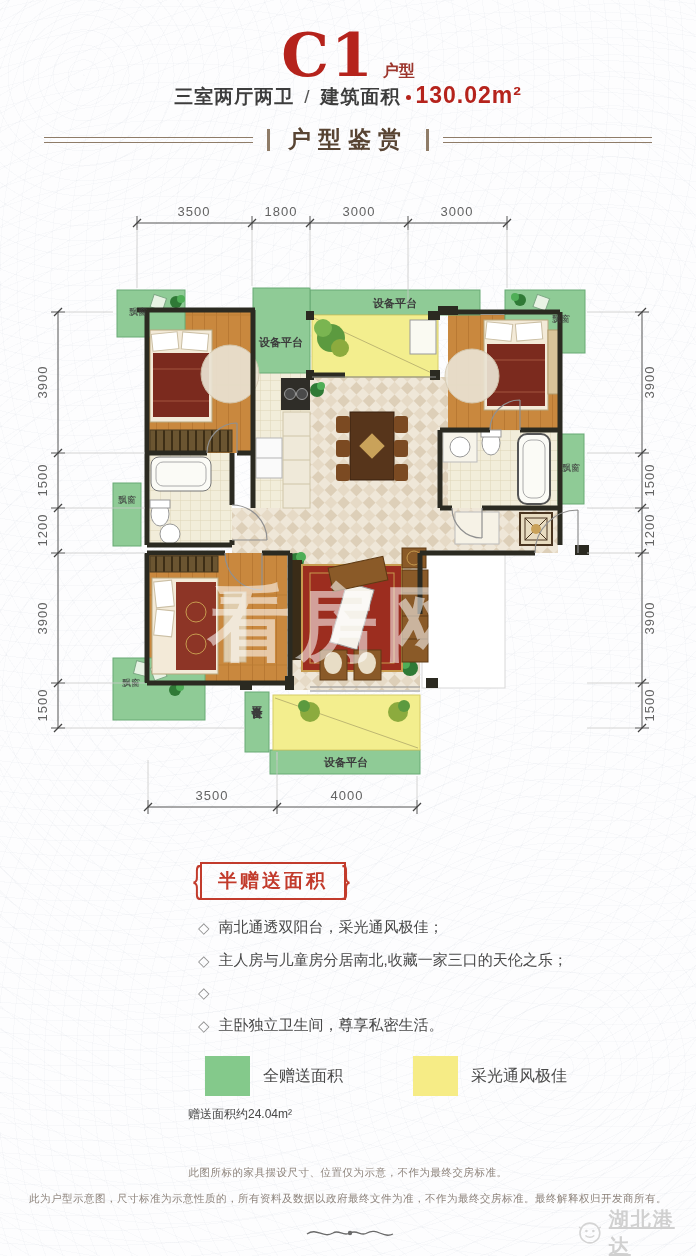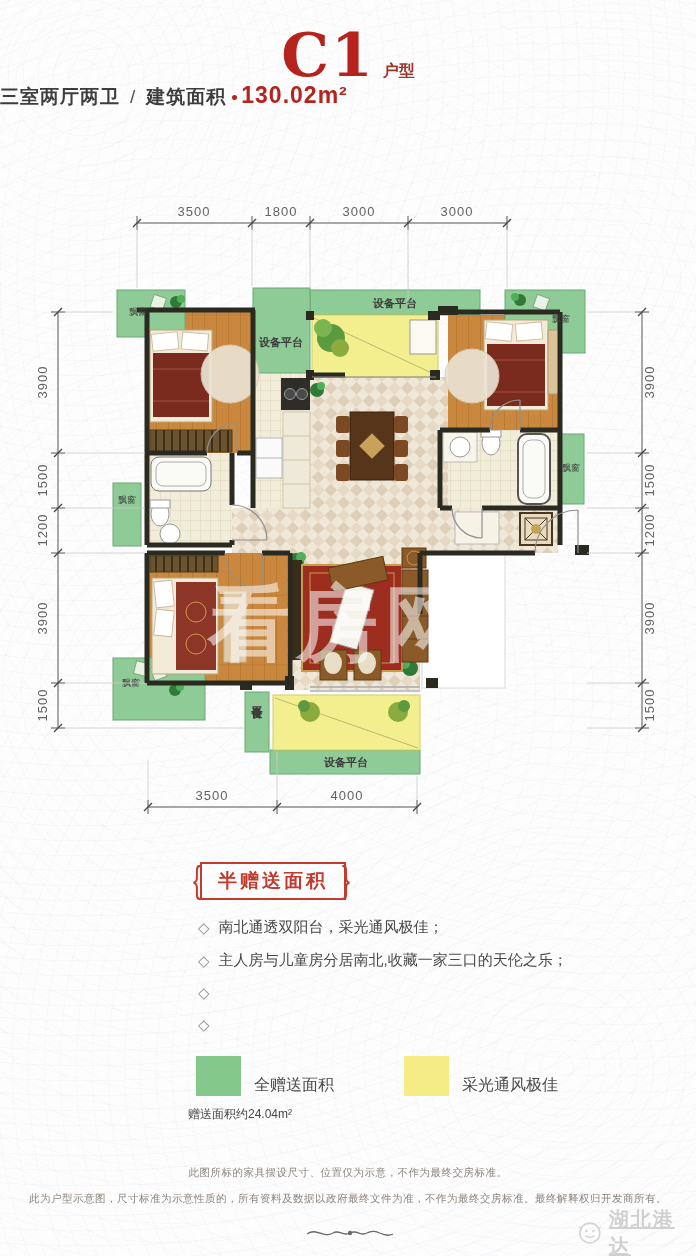--- a/index.html
+++ b/index.html
@@ -13,7 +13,7 @@
   .c1-row{position:absolute;top:20px;width:100%;text-align:center;}
   .c1{font-family:"DejaVu Serif",serif;font-size:60px;font-weight:700;color:#b5231c;letter-spacing:2px;}
   .c1-suffix{font-size:16px;font-weight:700;color:#9c352c;margin-left:8px;}
-  .subtitle{position:absolute;top:82px;width:100%;text-align:left;font-size:19px;font-weight:700;color:#3d3d3d;letter-spacing:1px;}
+  .subtitle{position:absolute;top:82px;width:100%;text-align:center;font-size:19px;font-weight:700;color:#3d3d3d;letter-spacing:1px;}
   .subtitle .sep{margin:0 10px;color:#555;font-weight:400;}
   .dot{display:inline-block;width:5px;height:5px;border-radius:50%;background:#b5231c;vertical-align:middle;margin:0 4px 0 6px;}
   .area-value{color:#b5231c;font-size:23px;font-weight:700;}

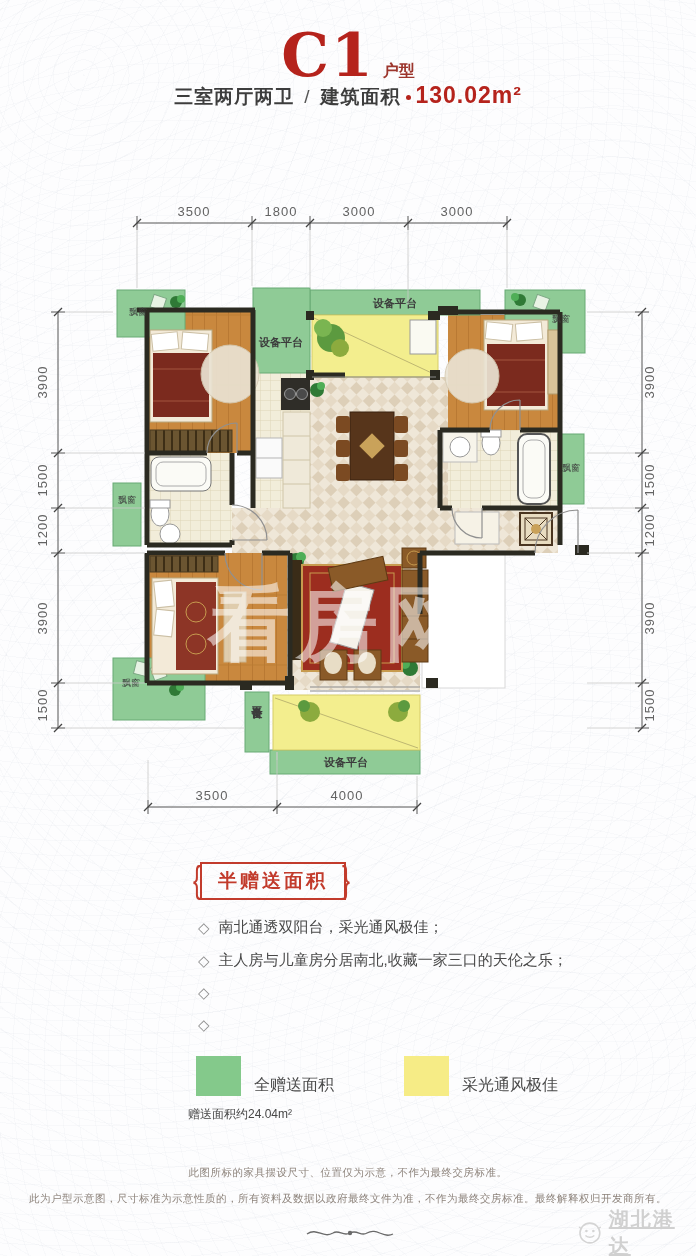--- a/index.html
+++ b/index.html
@@ -60,6 +60,13 @@
     <span>三室两厅两卫</span><span class="sep">/</span><span>建筑面积</span><span class="dot"></span><span class="area-value">130.02m²</span>
   </div>
 
+  <div class="band">
+    <div class="band-line"></div>
+    <div class="band-tick"></div>
+    <div class="band-text">户型鉴赏</div>
+    <div class="band-tick"></div>
+    <div class="band-line"></div>
+  </div>
 
   <svg class="plan" width="700" height="650" viewBox="0 188 700 650">
     <defs>

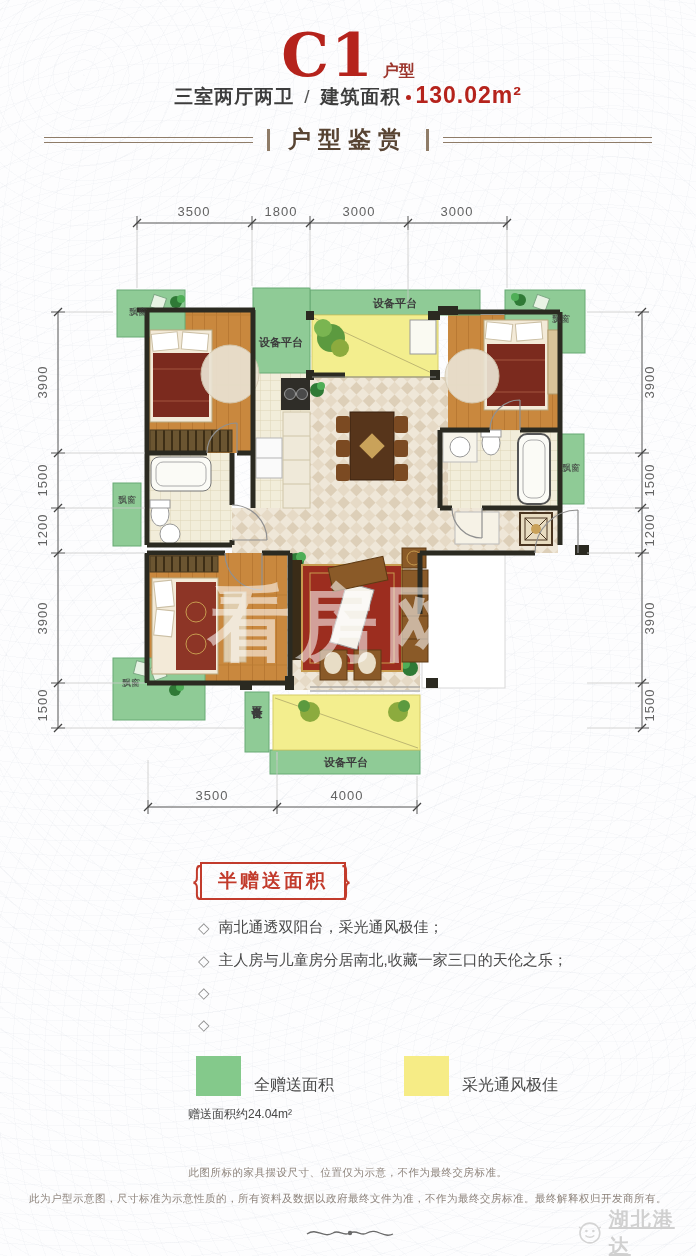--- a/index.html
+++ b/index.html
@@ -347,6 +347,7 @@
       </li>
     <li>
         <span class="bi">◇</span>
+        <span>主卧独立卫生间，尊享私密生活。</span>
       </li>
   </ul>
 

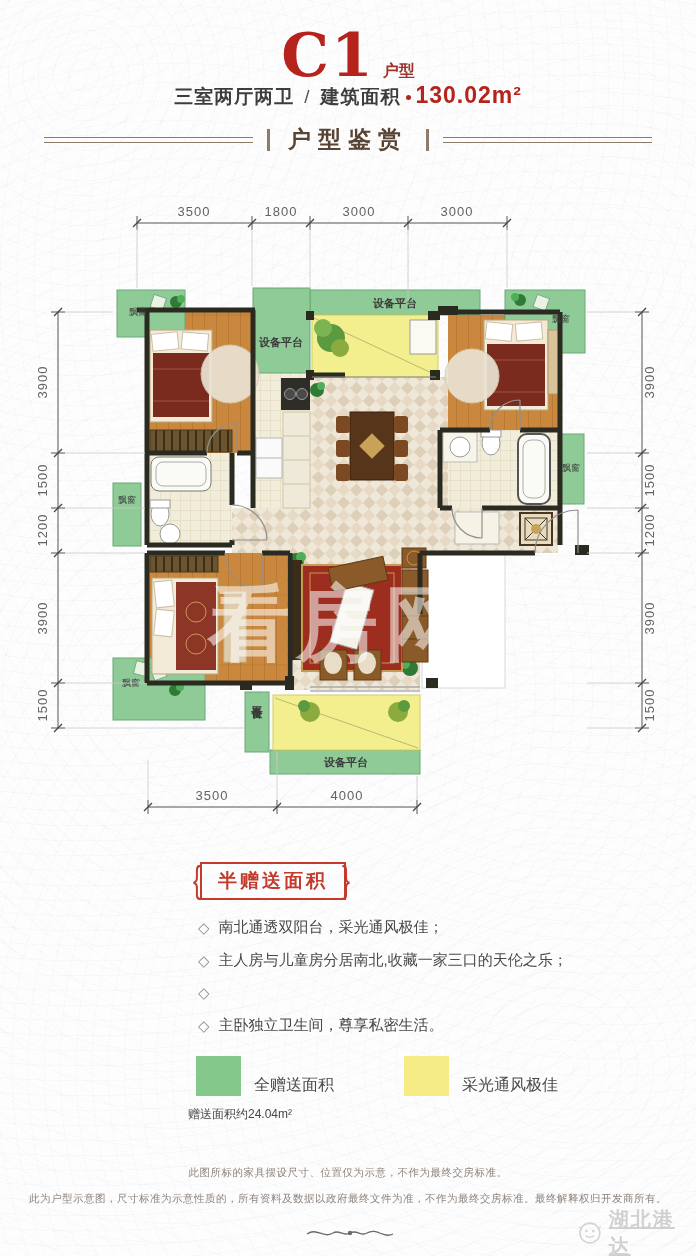--- a/index.html
+++ b/index.html
@@ -35,7 +35,7 @@
   .bullets{position:absolute;top:918px;left:198px;list-style:none;margin:0;padding:0;}
   .bullets li{display:flex;align-items:center;margin-bottom:14px;font-size:15px;color:#484848;}
   .bullets .bi{color:#8f8f8f;margin-right:9px;font-size:15px;}
-  .legend{position:absolute;top:1056px;left:196px;display:flex;align-items:flex-end;}
+  .legend{position:absolute;top:1056px;left:205px;display:flex;align-items:center;}
   .sw{width:45px;height:40px;flex:none;}
   .sw.green{background:#84c98b;} .sw.yellow{background:#f6ec86;}
   .legend-label{font-size:16px;color:#4a4a4a;margin-left:13px;}

